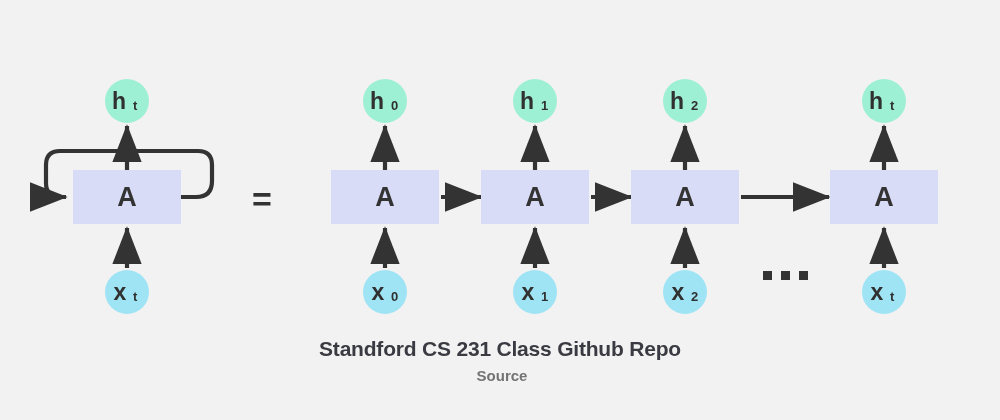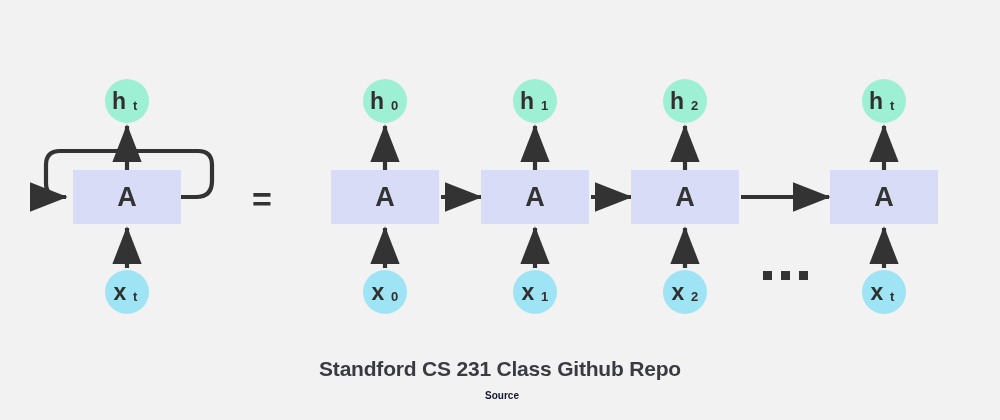--- a/index.html
+++ b/index.html
@@ -55,7 +55,7 @@
   .caption-wrap {
     position: absolute;
     left: 0;
-    top: 356px;
+    top: 336px;
     width: 1000px;
     text-align: center;
   }

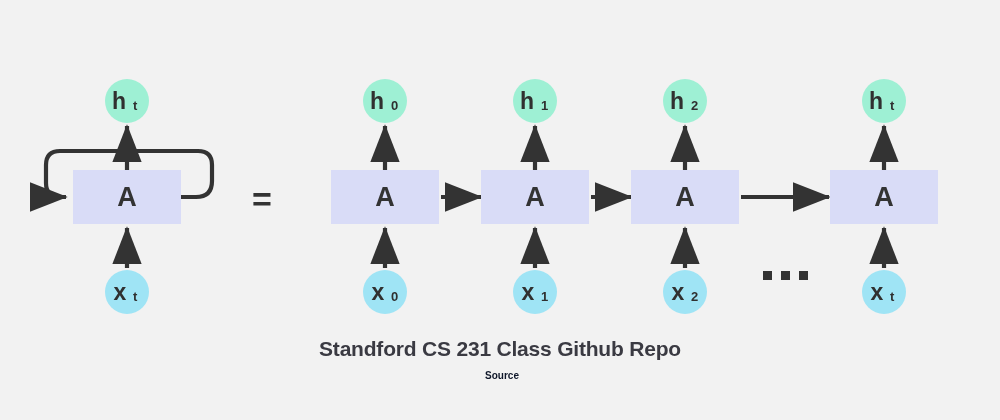--- a/index.html
+++ b/index.html
@@ -71,8 +71,8 @@
   .caption-sub {
     font-family: "Liberation Sans", sans-serif;
     font-weight: bold;
-    font-size: 10px;
-    color: #0f172a;
+    font-size: 15px;
+    color: #737373;
     margin: 6px 0 0 4px;
     line-height: 15px;
   }

